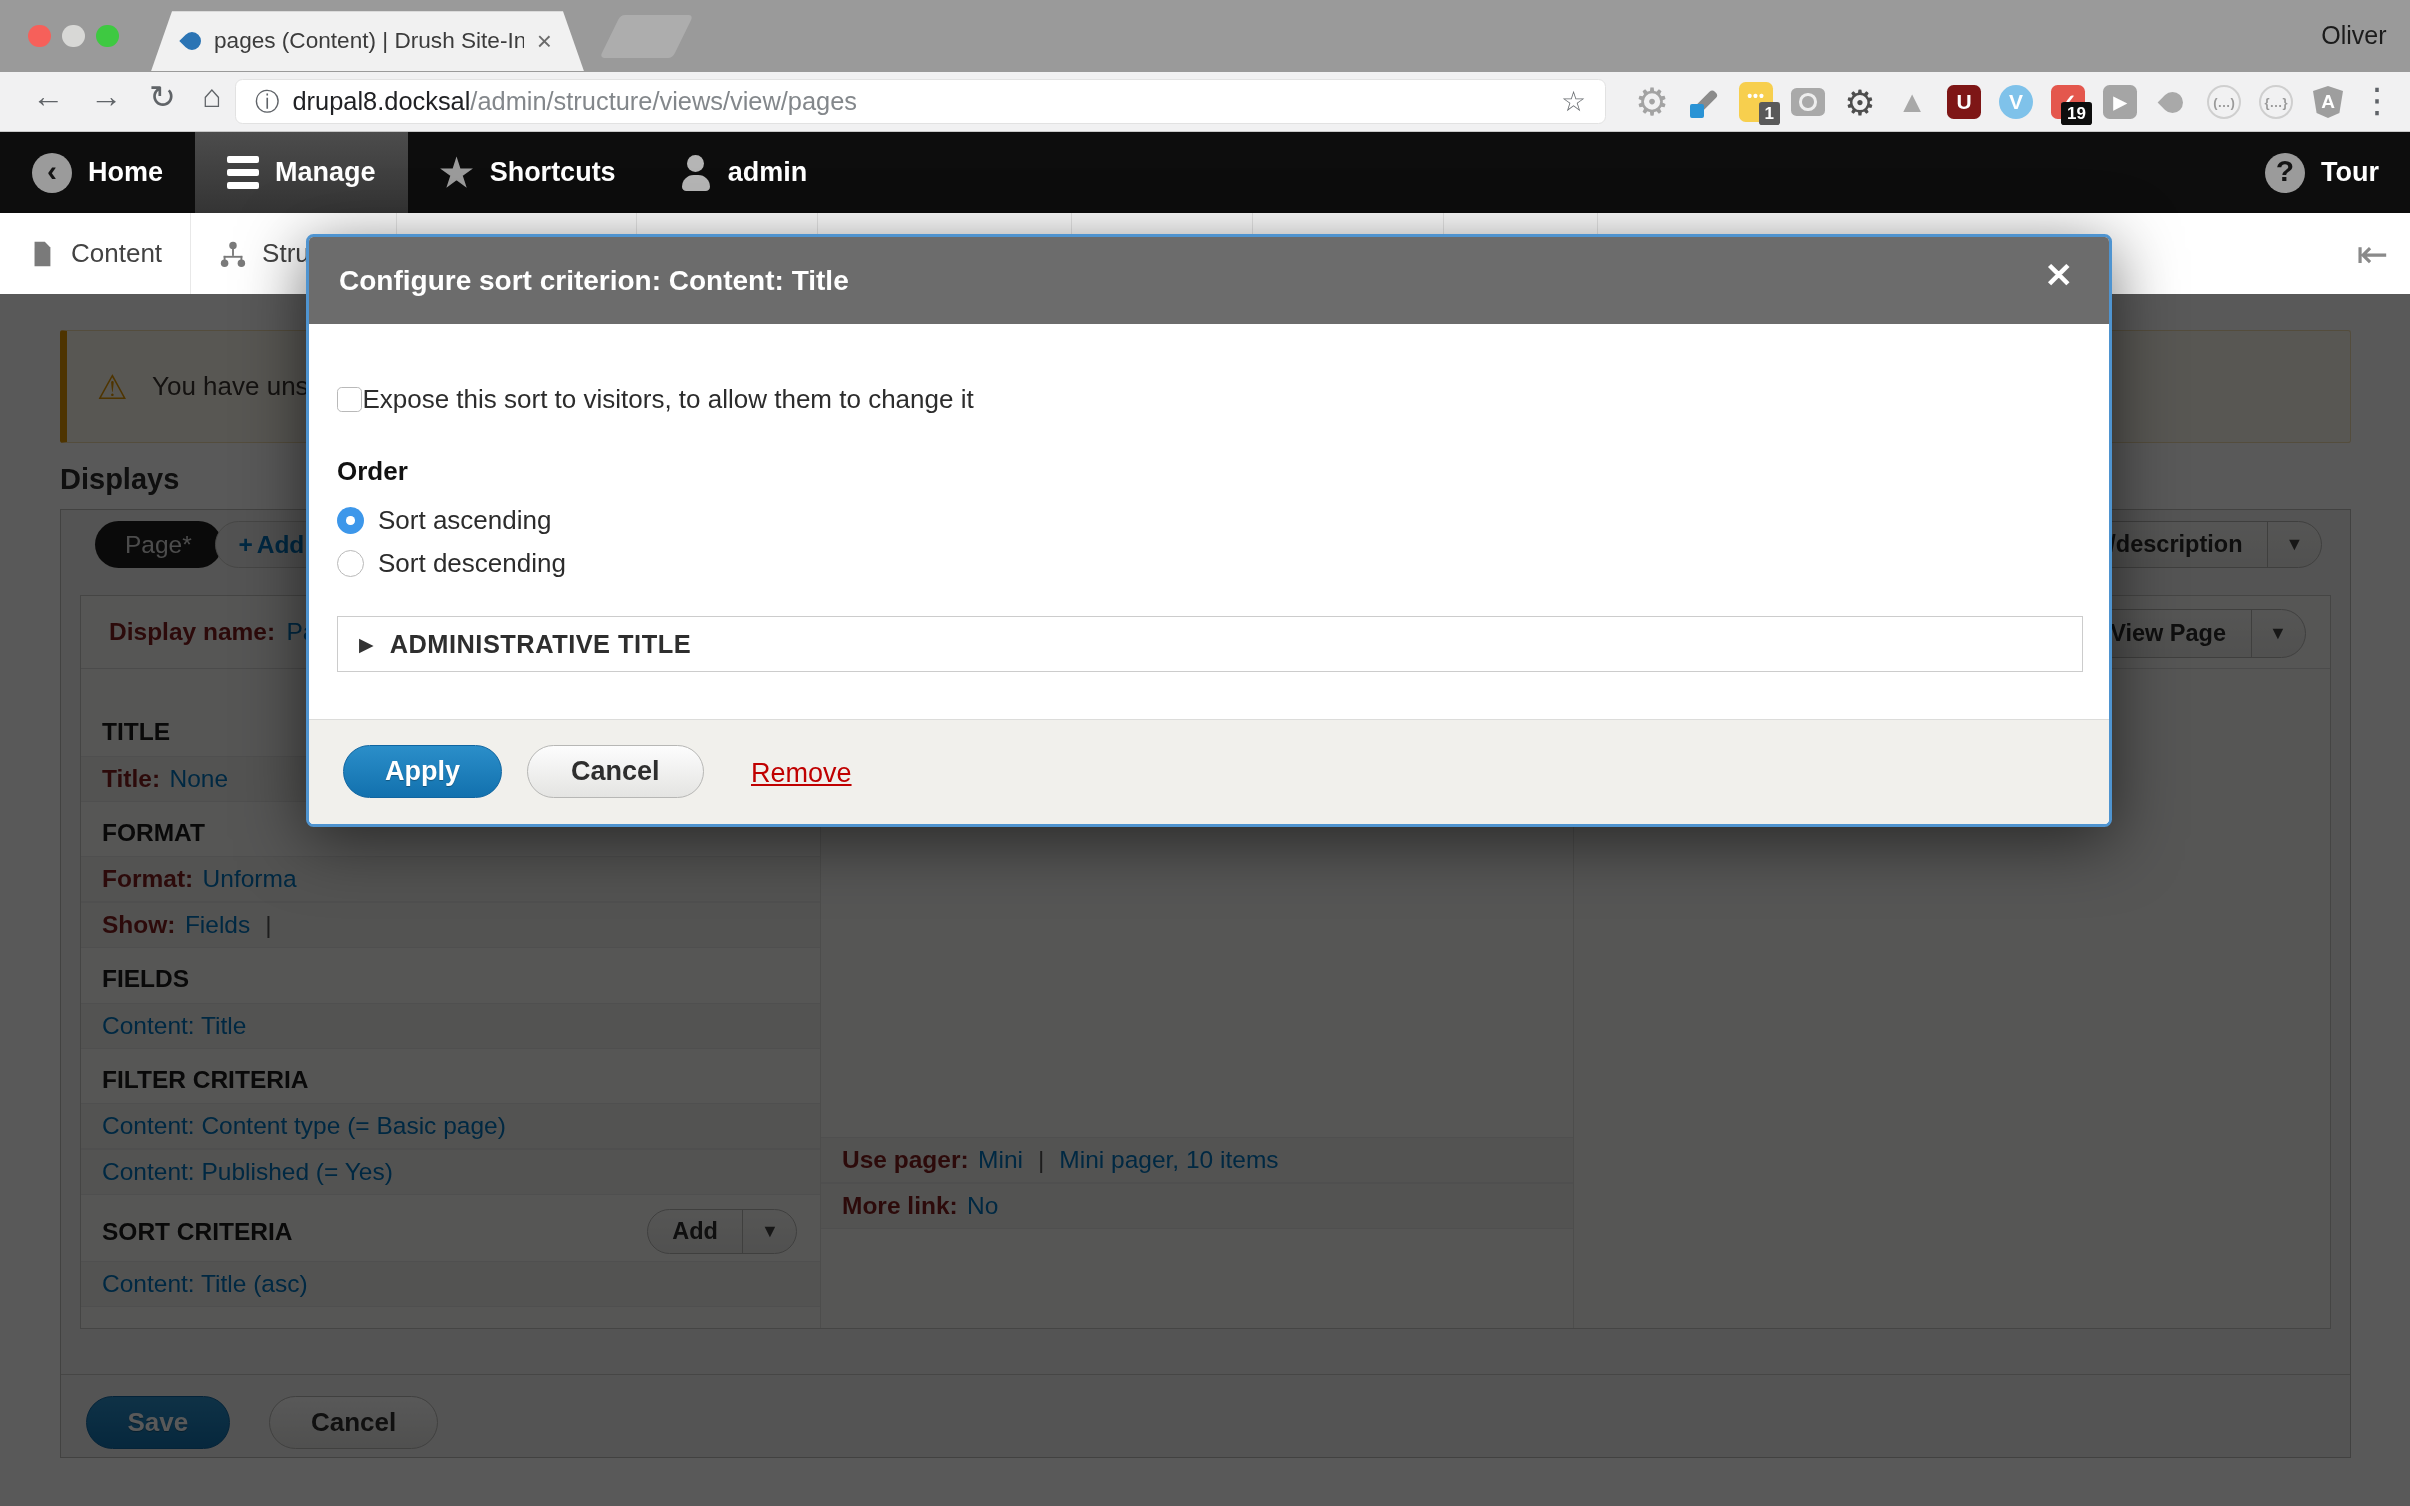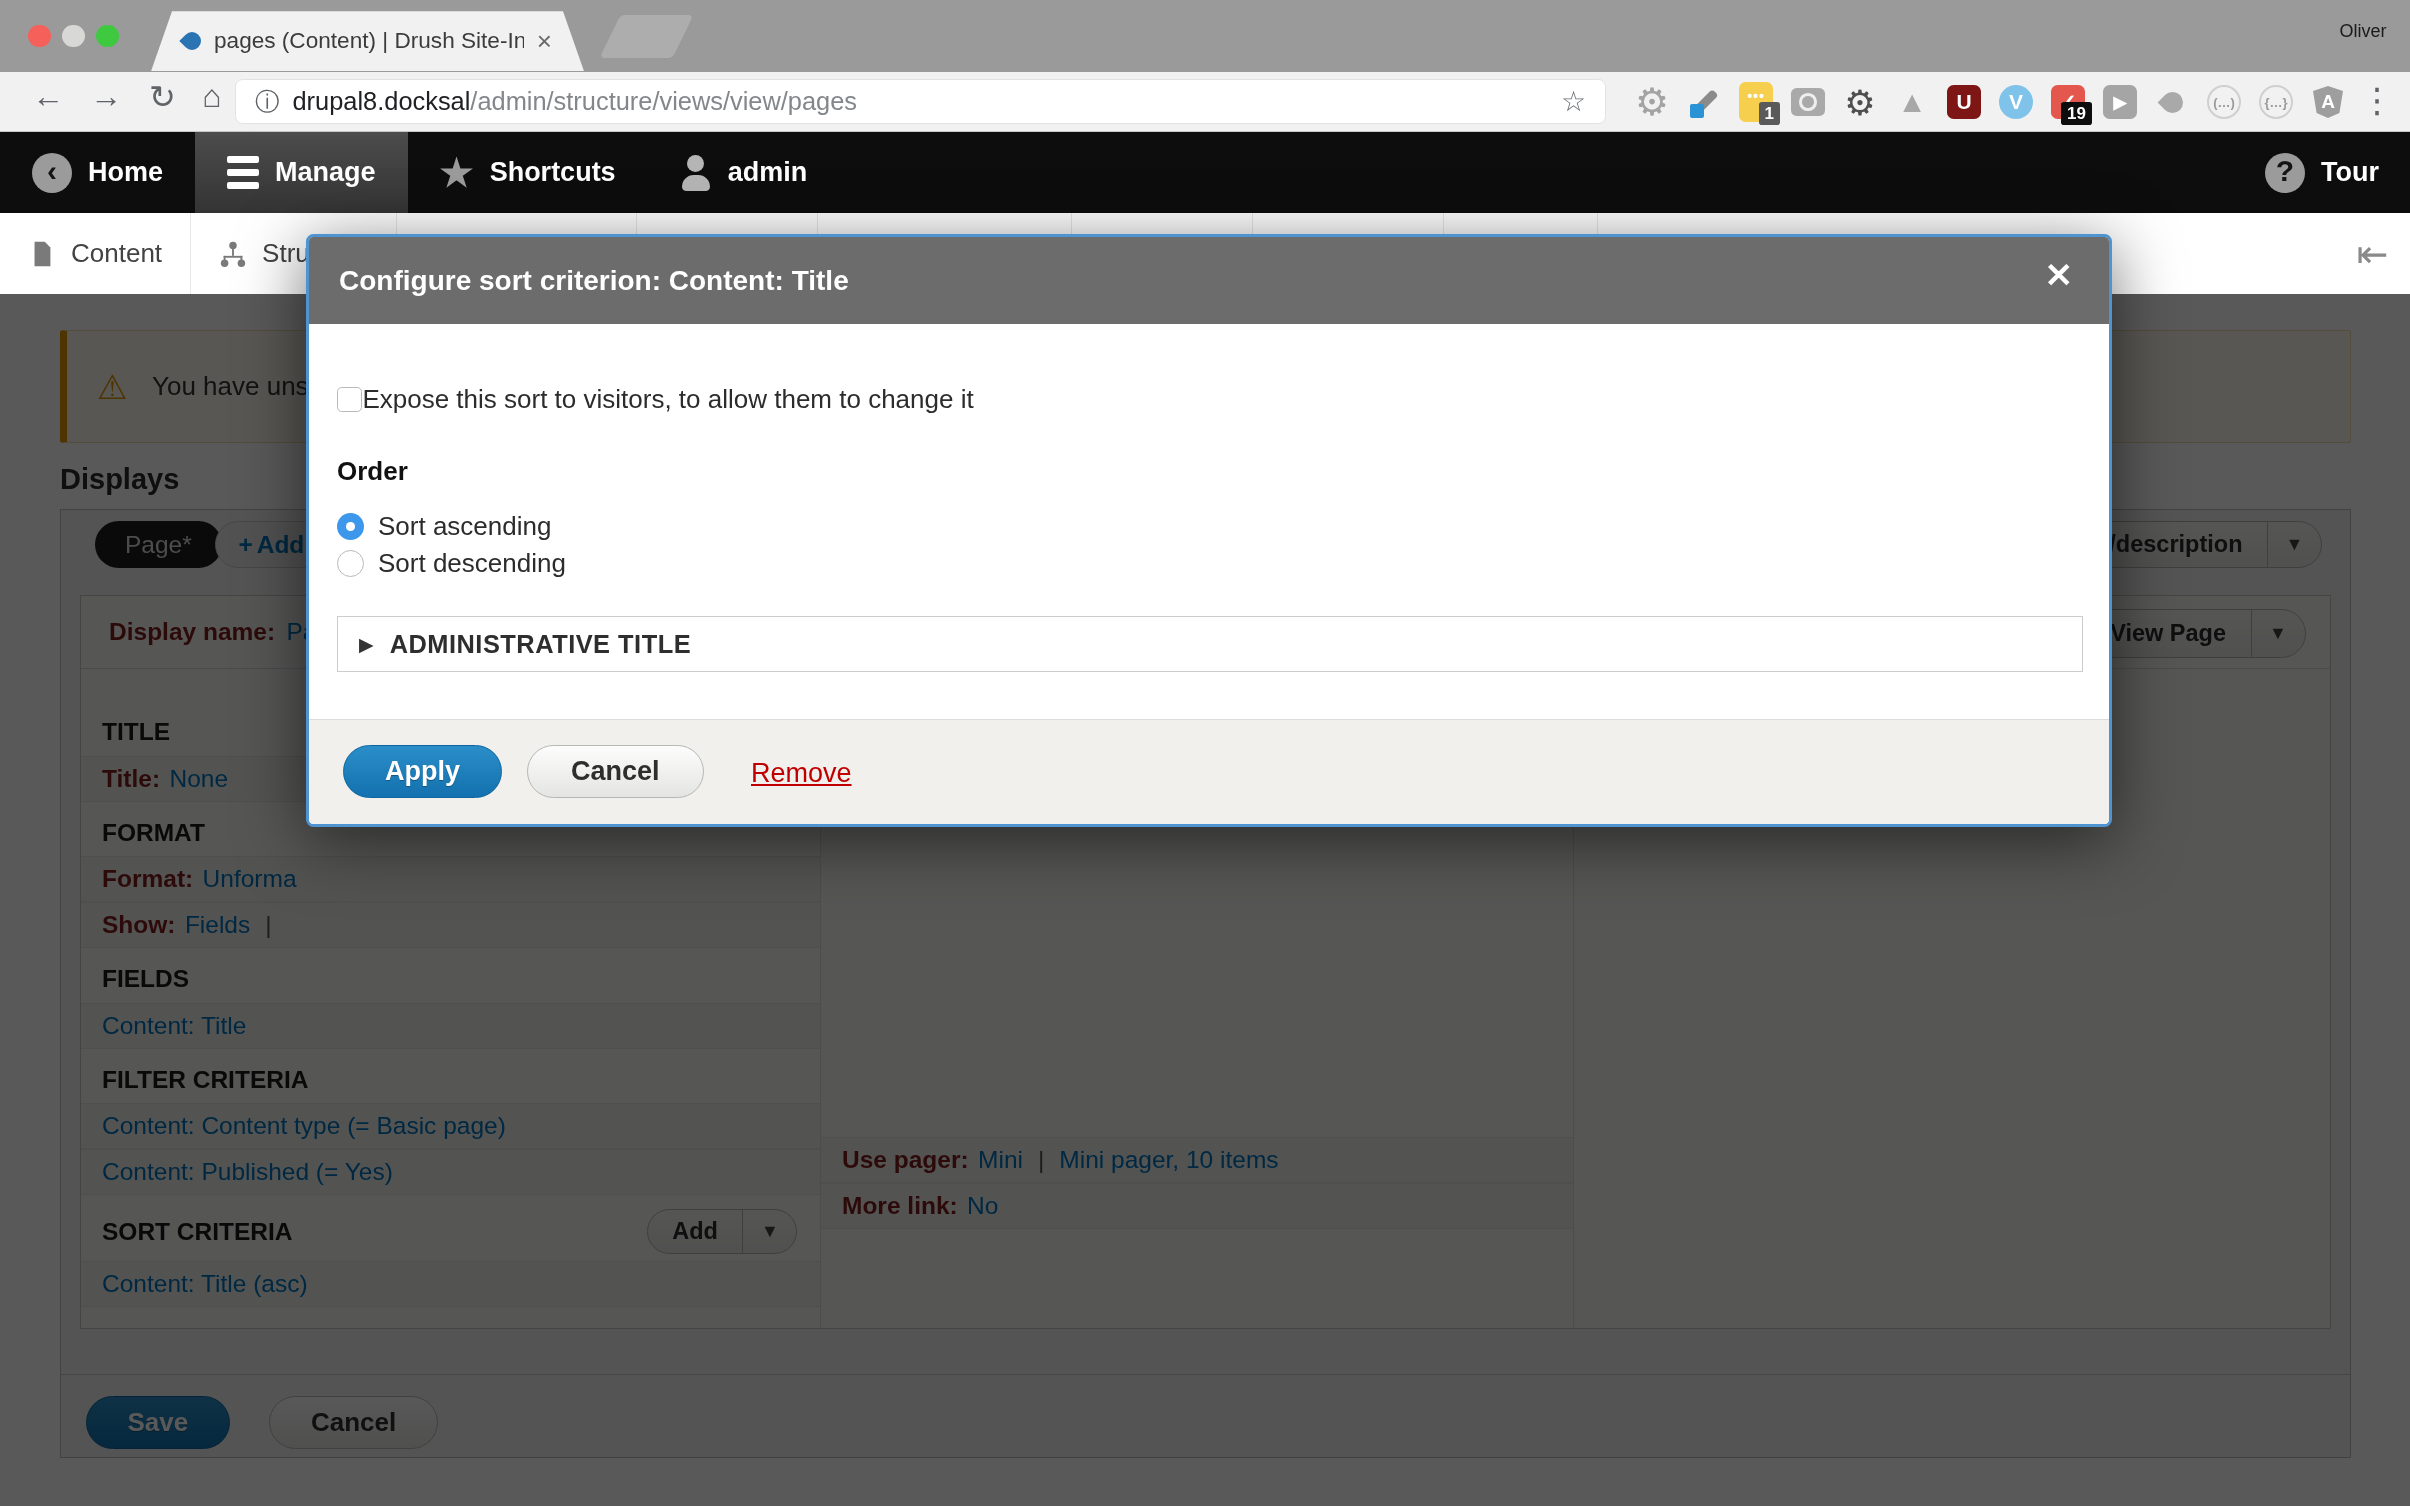--- a/index.html
+++ b/index.html
@@ -20,7 +20,7 @@
   .tabclose{margin-left:auto;font-size:26px;color:#6b6b6b}
   .newtab{position:absolute;left:610px;top:15px;width:73px;height:43px;background:#adadad;
           transform:skewX(-26deg);border-radius:4.7px}
-  .profile{position:absolute;right:24.5px;top:21px;font-size:18px;color:#1b1b1b}
+  .profile{position:absolute;right:24.5px;top:21px;font-size:25px;color:#1b1b1b}
 
   .navbar{position:absolute;top:72px;left:0;right:0;height:60px;background:#f1f1f2;border-bottom:0.9px solid #c8c8c8;box-sizing:border-box}
   .navico{position:absolute;top:5.6px;font-size:32px;color:#606468}

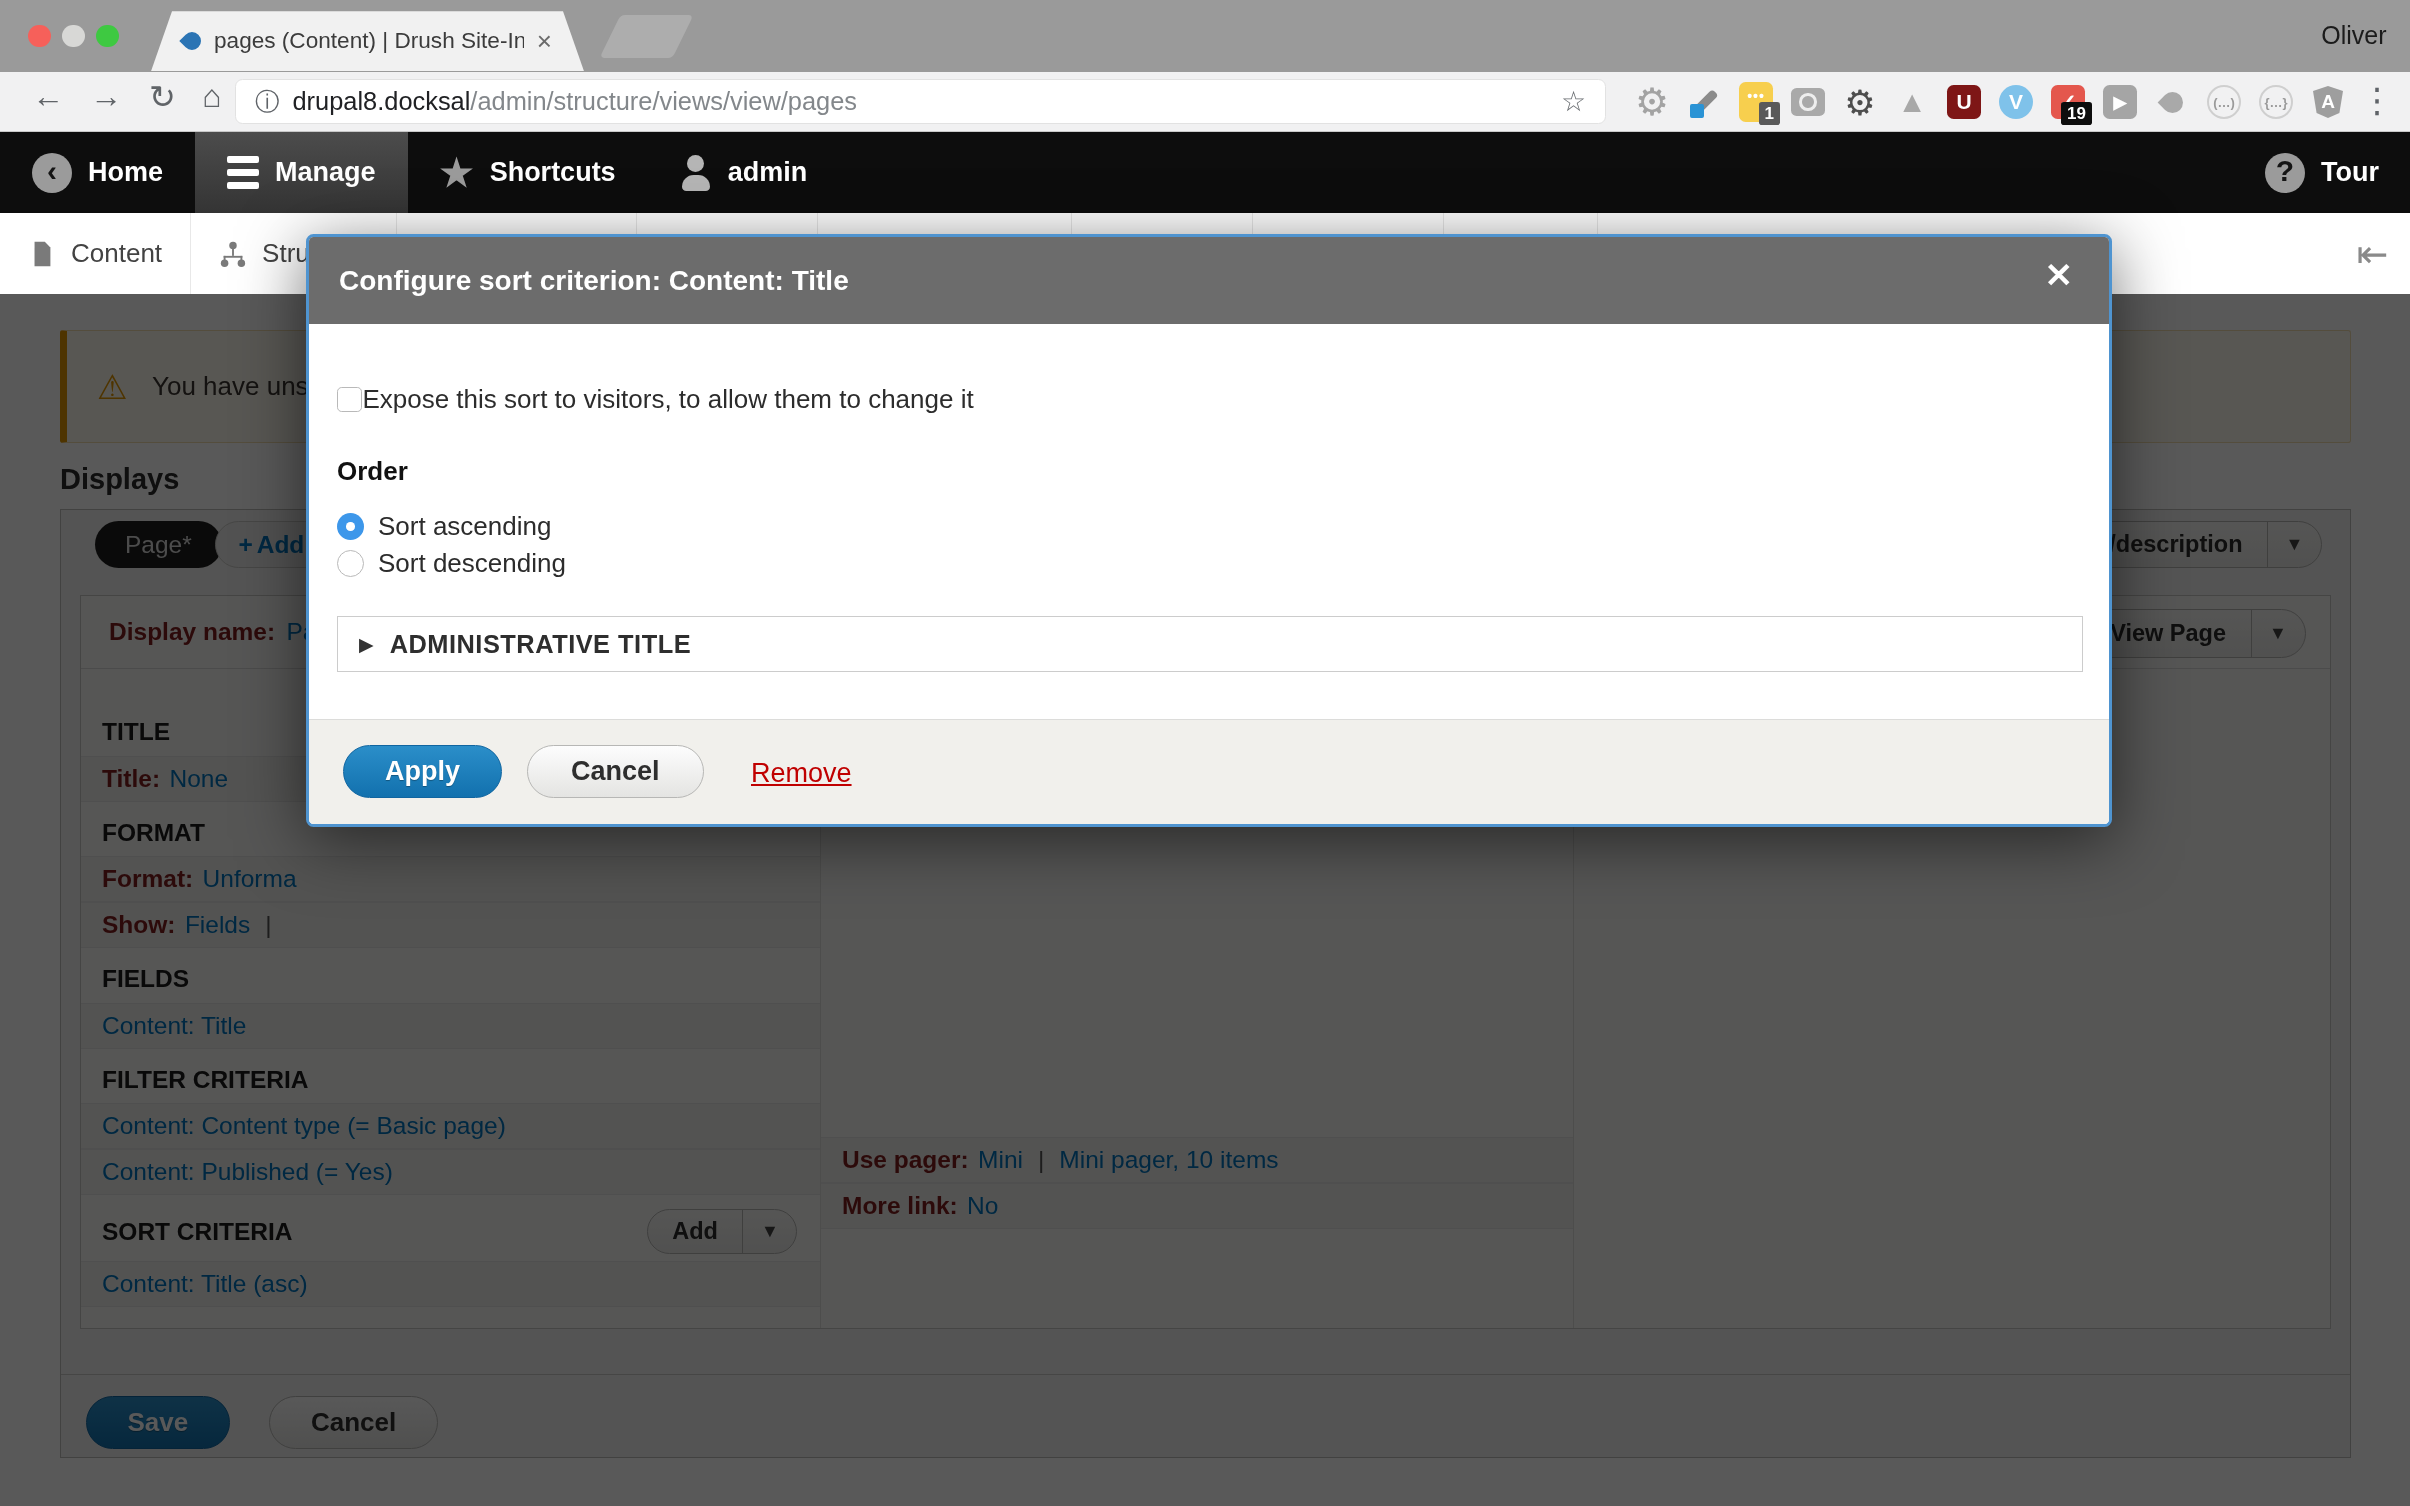--- a/index.html
+++ b/index.html
@@ -428,7 +428,7 @@
       <span>Expose this sort to visitors, to allow them to change it</span>
     </div>
     <div class="orderlbl">Order</div>
-    <div class="radrow" style="top:187px">
+    <div class="radrow" style="top:181px">
       <span class="rad sel"></span>
       <span>Sort ascending</span>
     </div>

